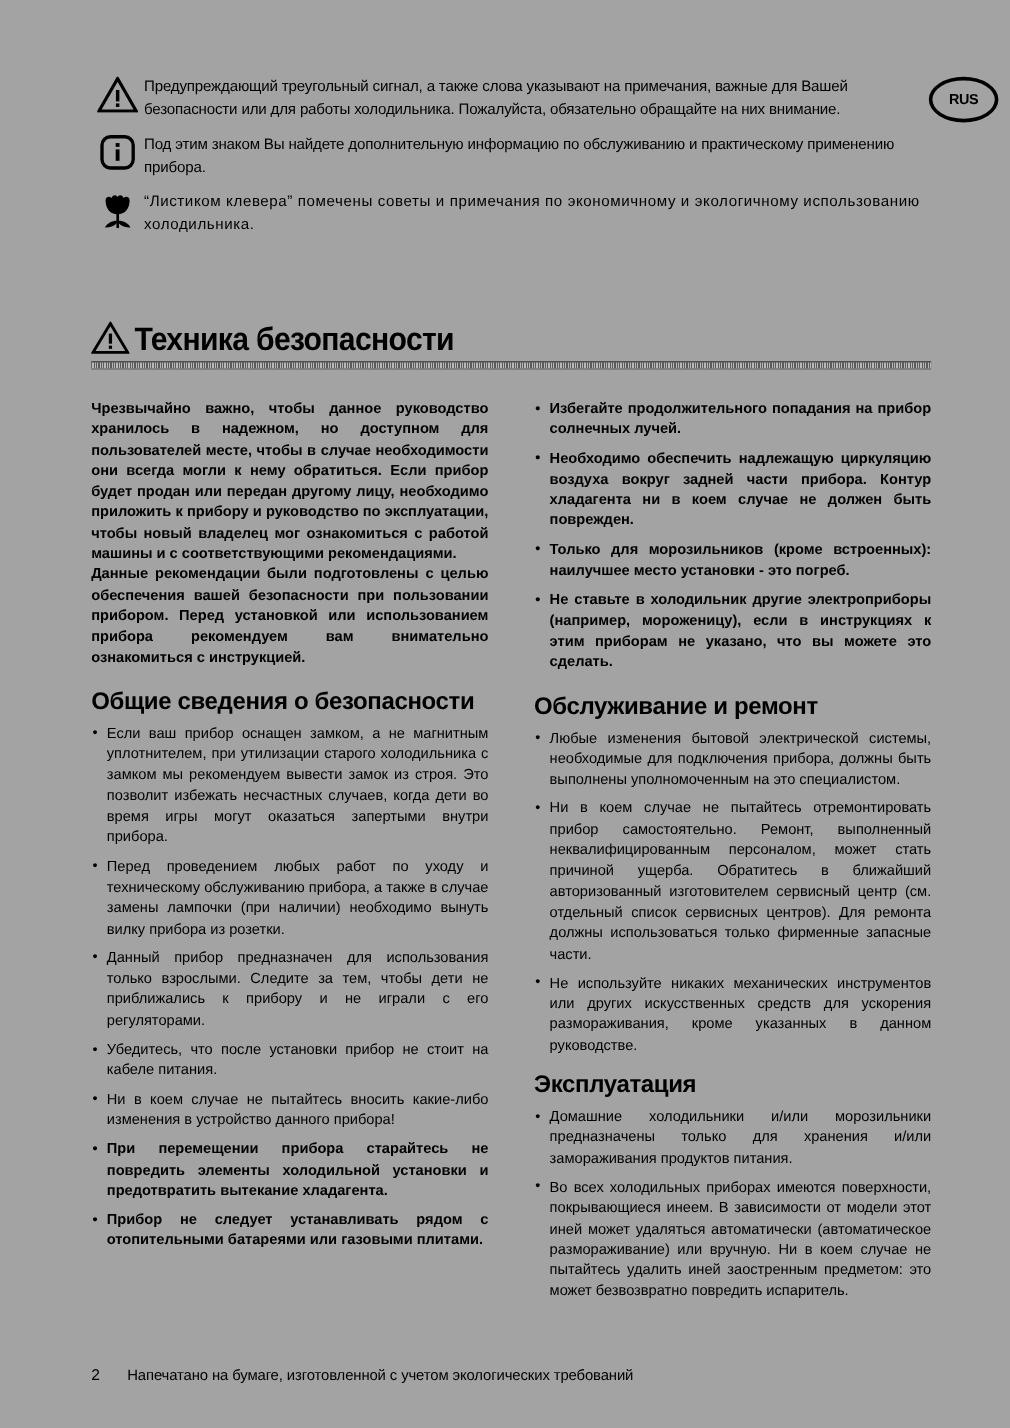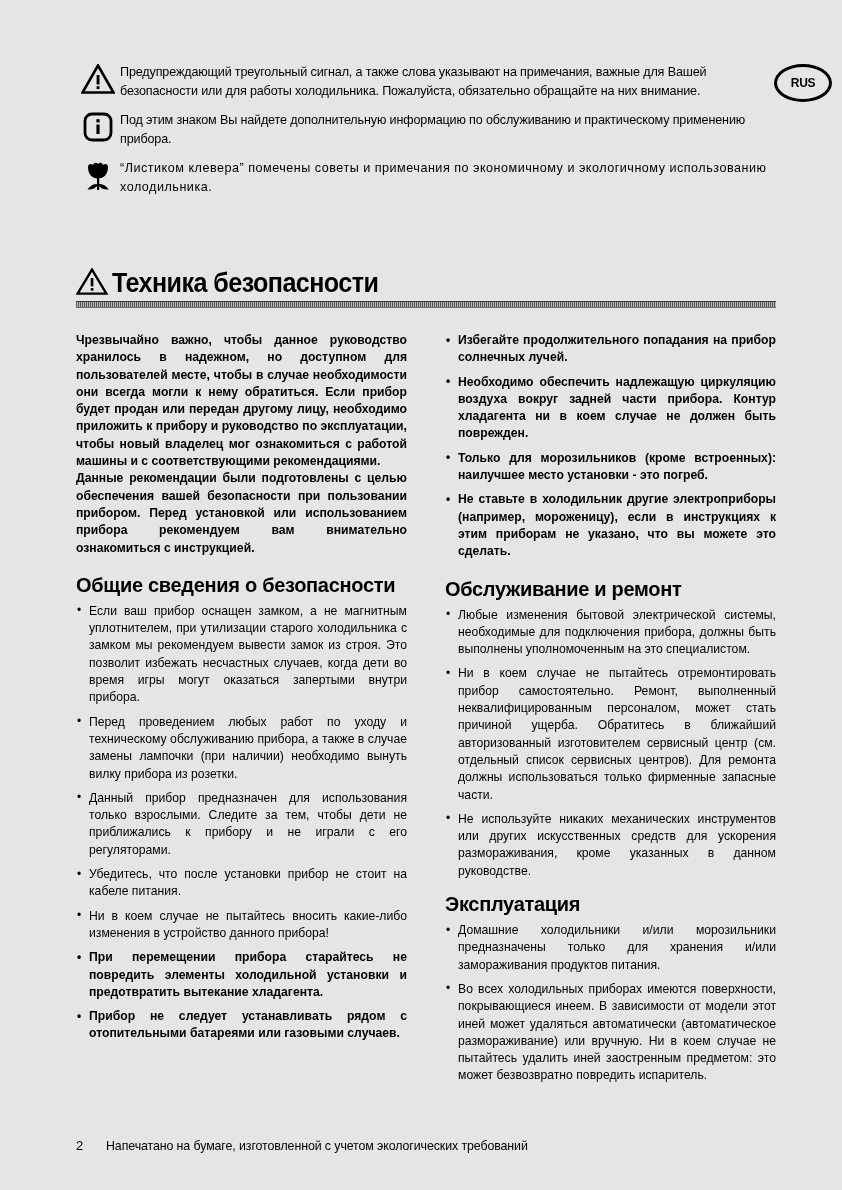--- a/index.html
+++ b/index.html
@@ -15,7 +15,7 @@
     position: relative;
     width: 842px;
     height: 1190px;
-    background: #e5e5e5;
+    background: #a3a3a3;
     overflow: hidden;
     box-sizing: border-box;
   }

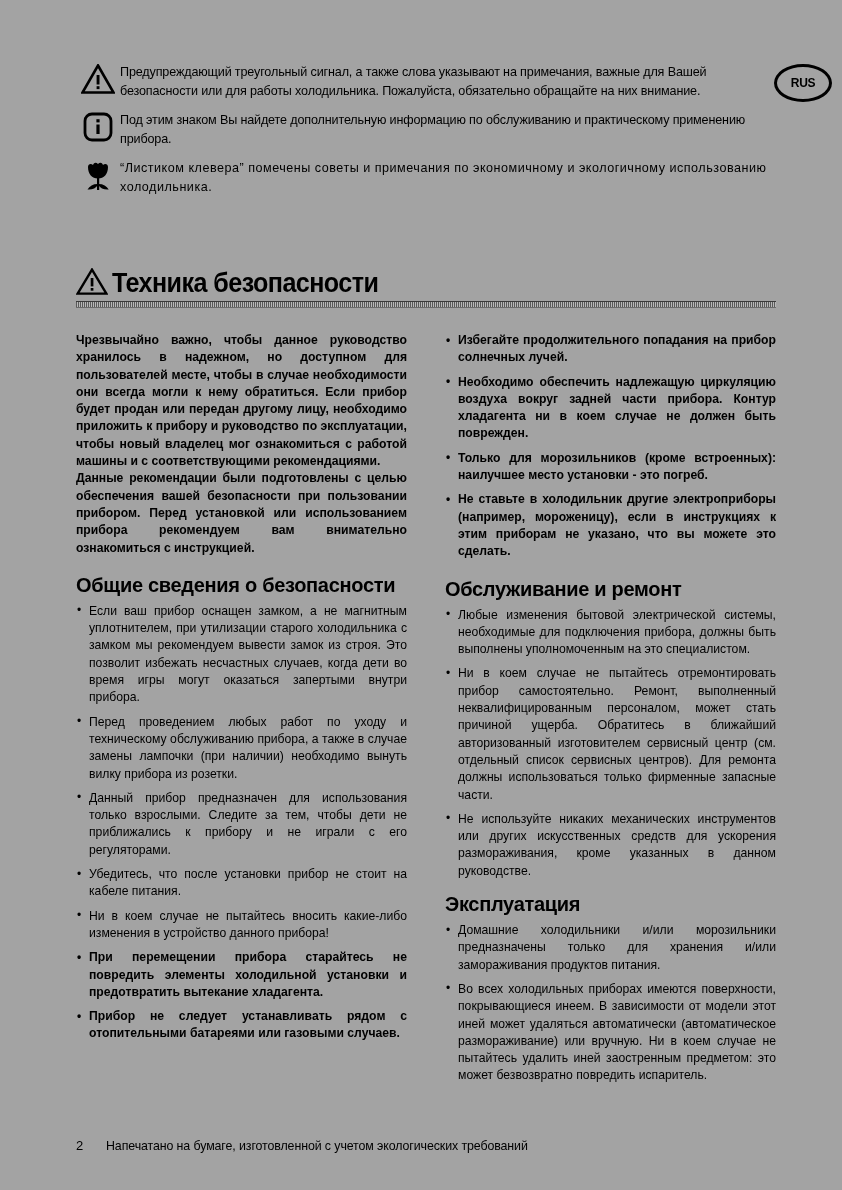--- a/index.html
+++ b/index.html
@@ -263,7 +263,7 @@
         <li>Убедитесь, что после установки прибор не стоит на кабеле питания.</li>
         <li>Ни в коем случае не пытайтесь вносить какие-либо изменения в устройство данного прибора!</li>
         <li class="bold">При перемещении прибора старайтесь не повредить элементы холодильной установки и предотвратить вытекание хладагента.</li>
-        <li class="bold">Прибор не следует устанавливать рядом с отопительными батареями или газовыми случаев.</li>
+        <li class="bold">Прибор не следует устанавливать рядом с отопительными батареями или газовыми плитами.</li>
       </ul>
     </div>
 

